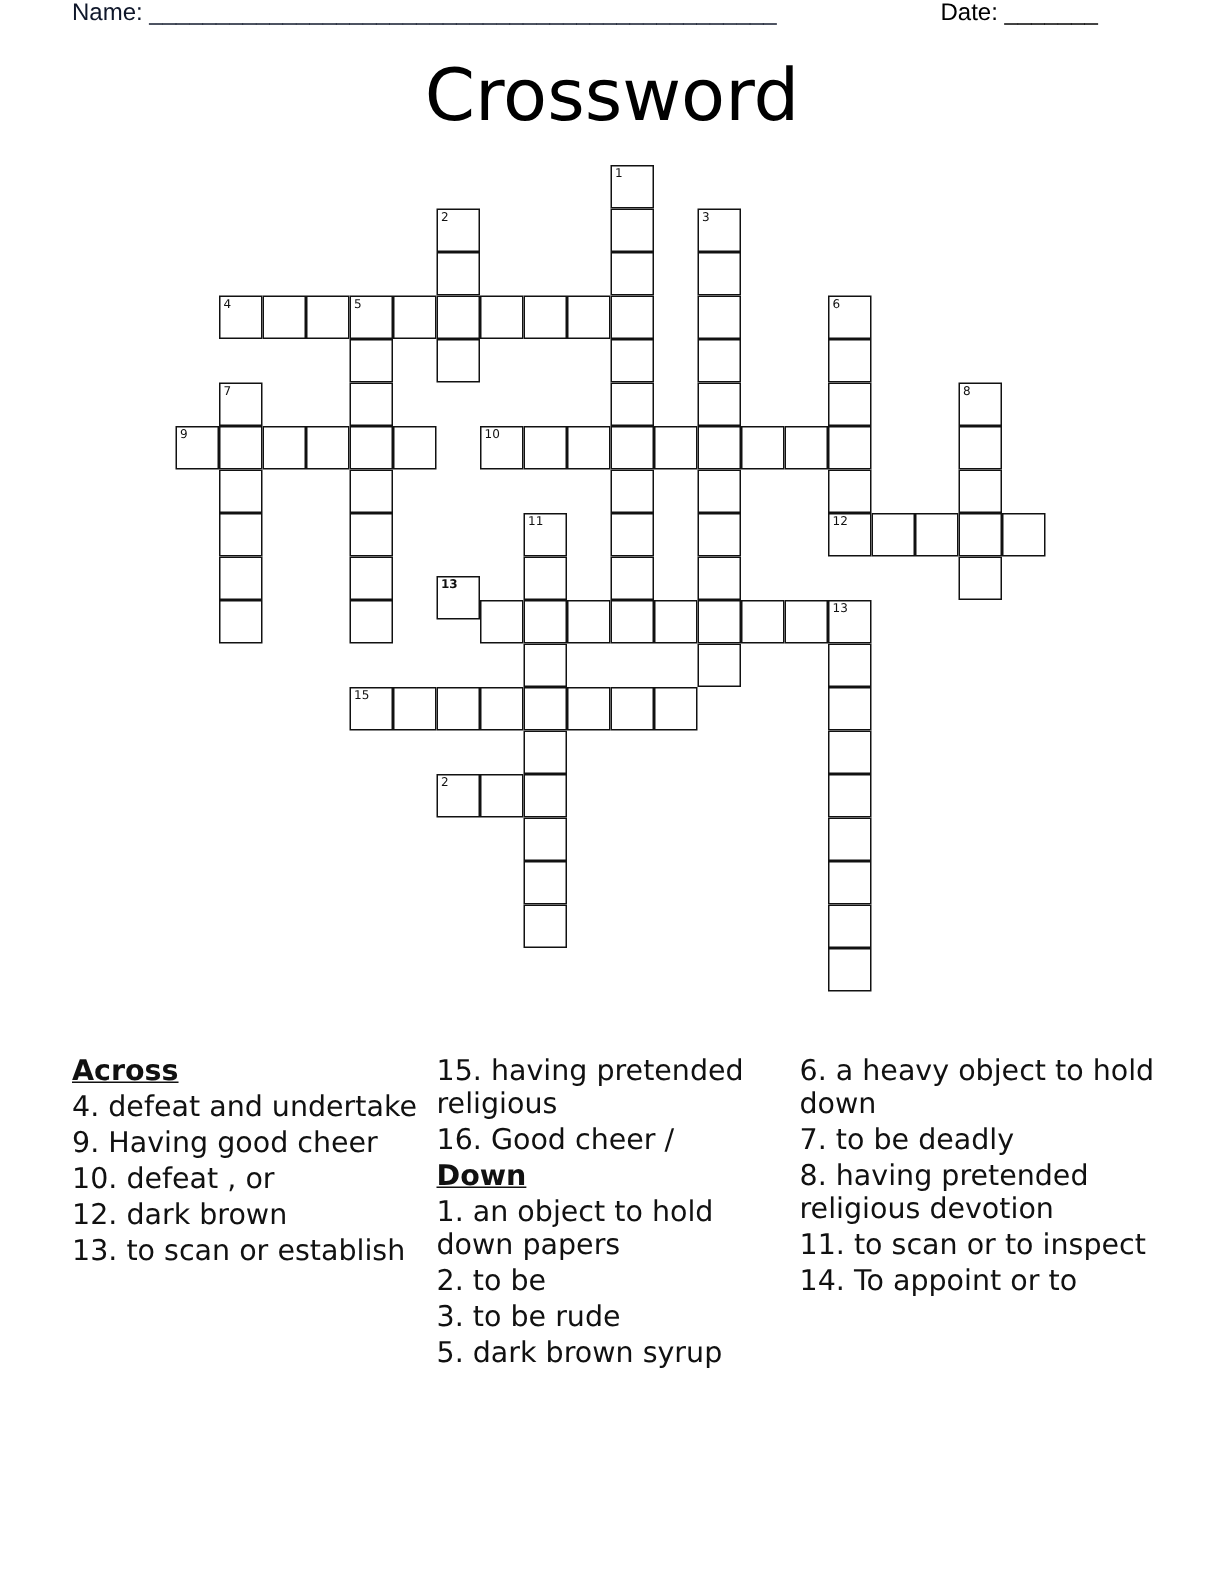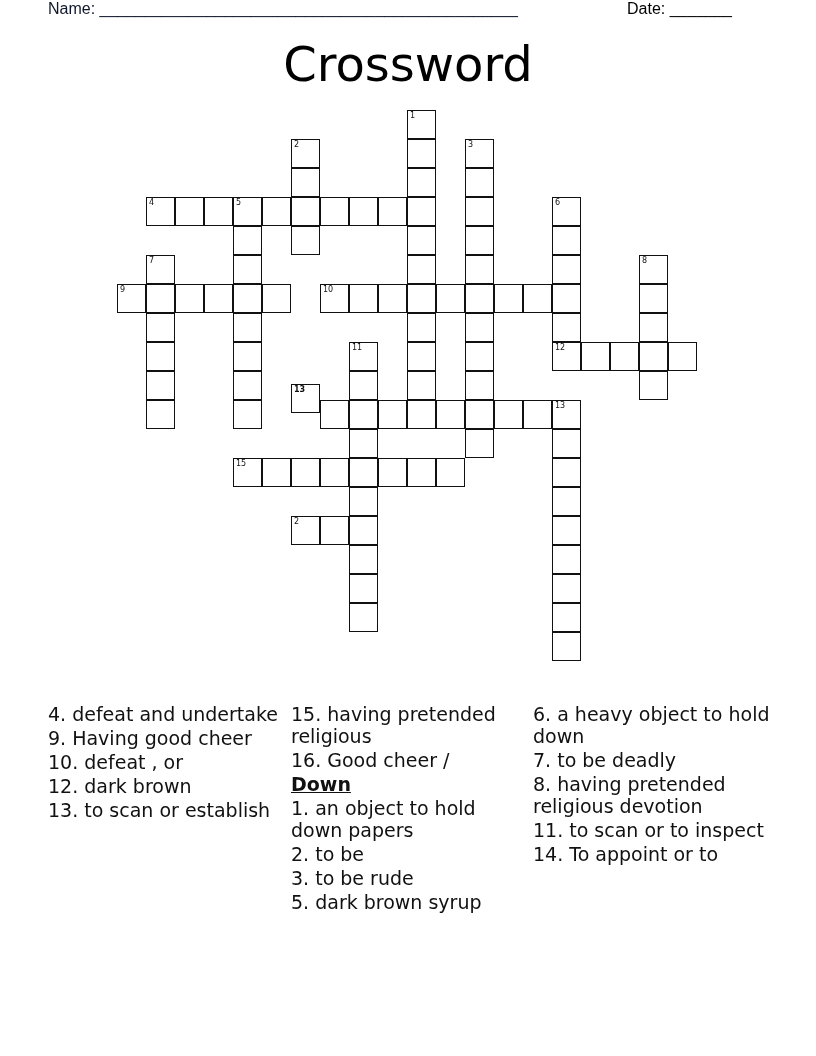--- a/index.html
+++ b/index.html
@@ -166,6 +166,7 @@
   </div>
 
 <div class="clues col1">
+  <div class="heading">Across</div>
   <div class="clue"><b>4.</b><span> defeat and undertake</span></div>
   <div class="clue"><b>9.</b><span> Having good cheer</span></div>
   <div class="clue"><b>10.</b><span> defeat , or</span></div>

